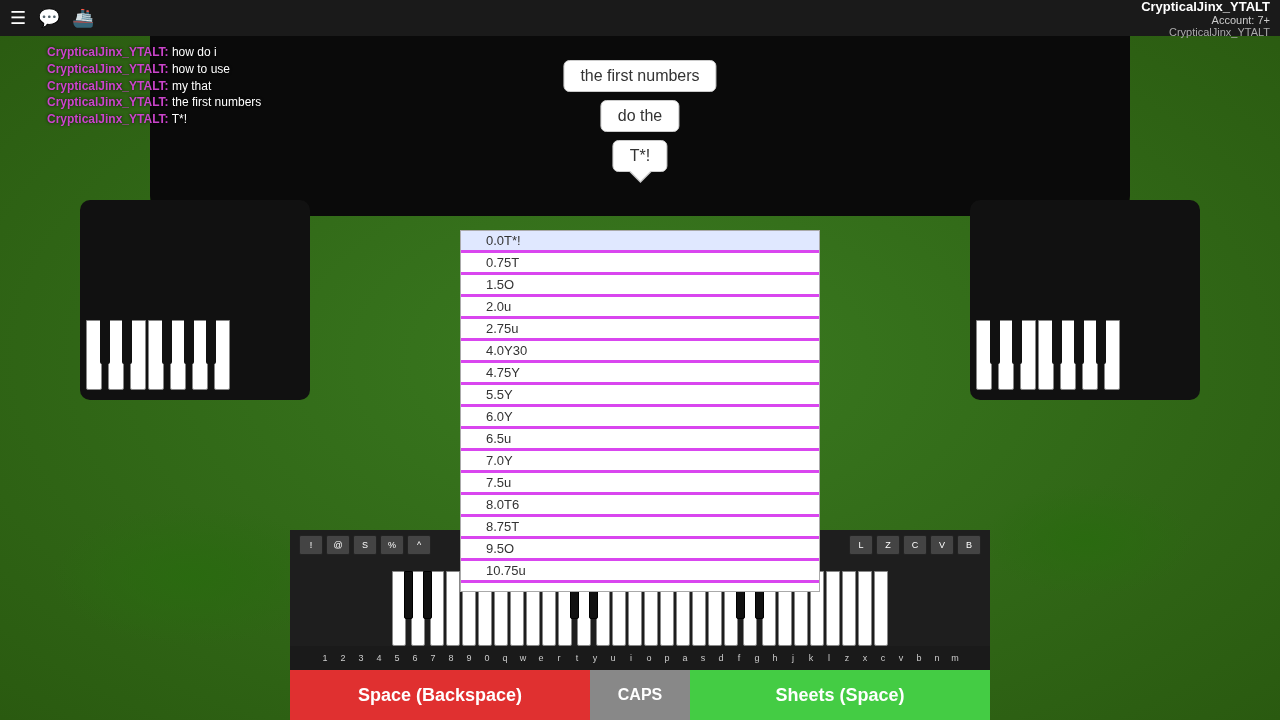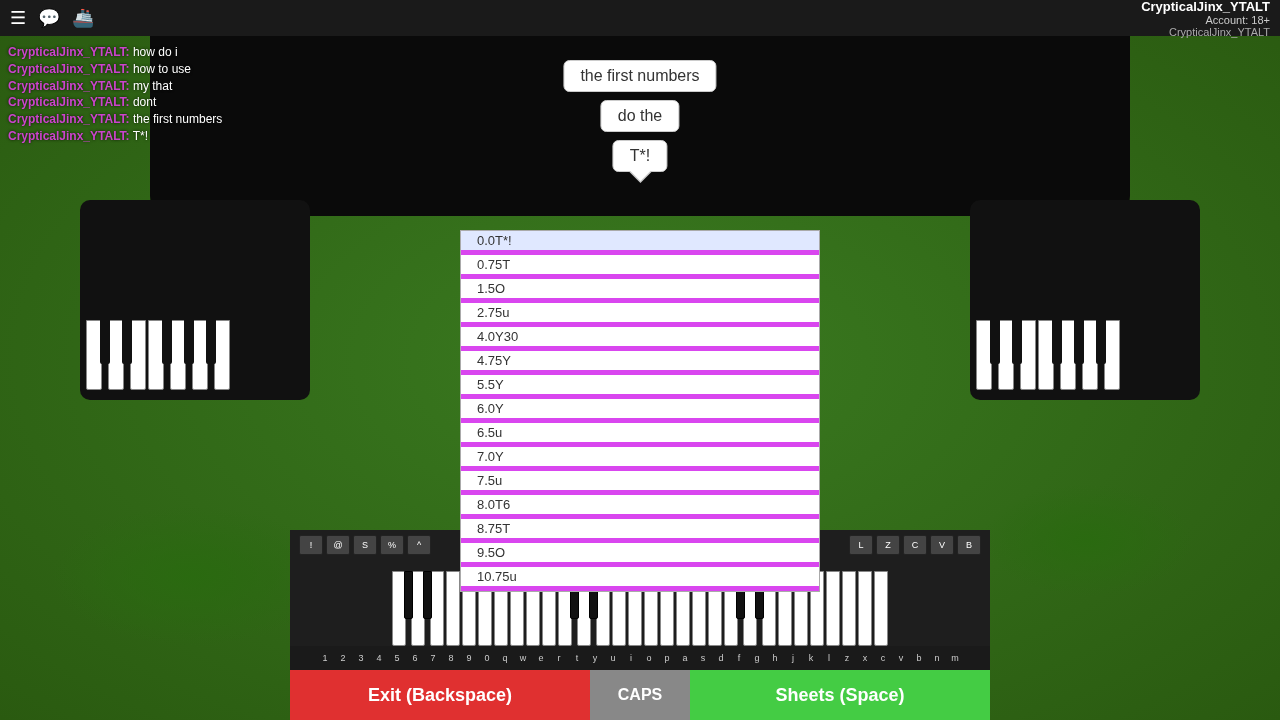--- a/index.html
+++ b/index.html
@@ -315,7 +315,7 @@
   </div>
   <div class="top-bar-right">
     <div class="username">CrypticalJinx_YTALT</div>
-    <div class="account">Account: 18+</div>
+    <div class="account">Account: 7+</div>
     <div style="color:#aaa;font-size:11px;">CrypticalJinx_YTALT</div>
   </div>
 </div>

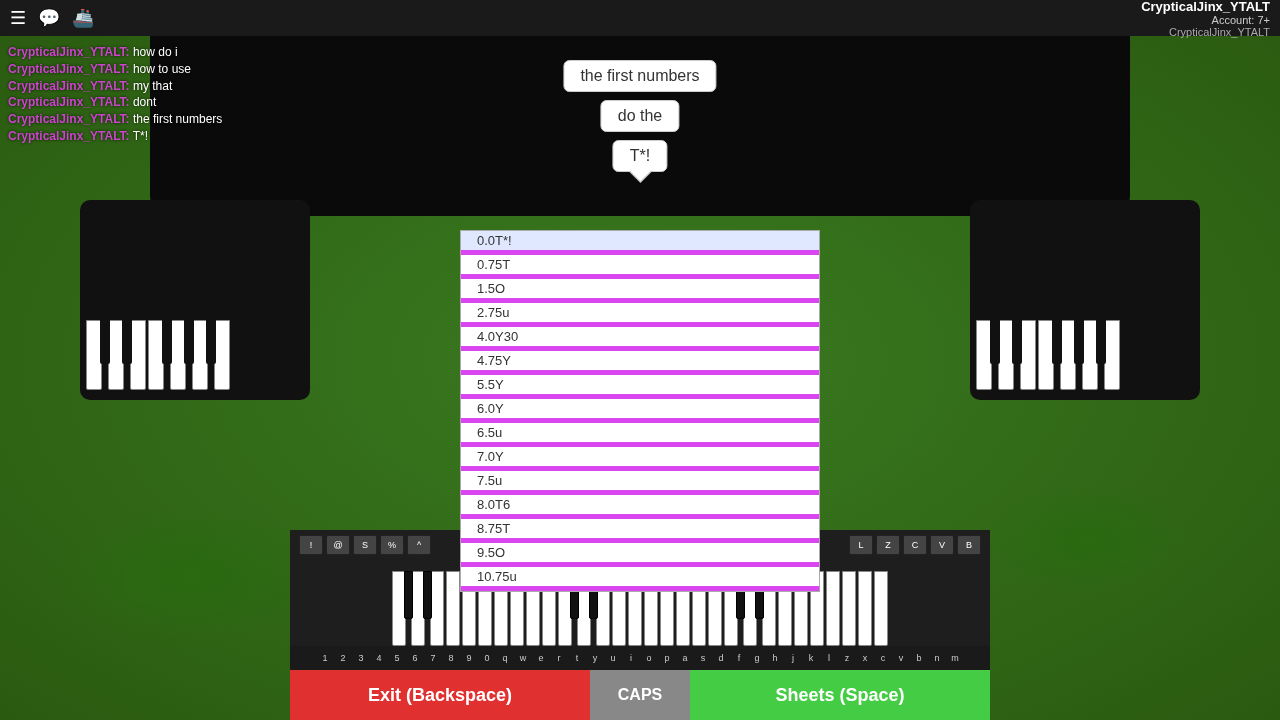--- a/index.html
+++ b/index.html
@@ -81,6 +81,7 @@
     .chat-message .username {
       color: #cc44cc;
       font-weight: bold;
+      margin-left: 39px;
     }
 
     .chat-message .text {

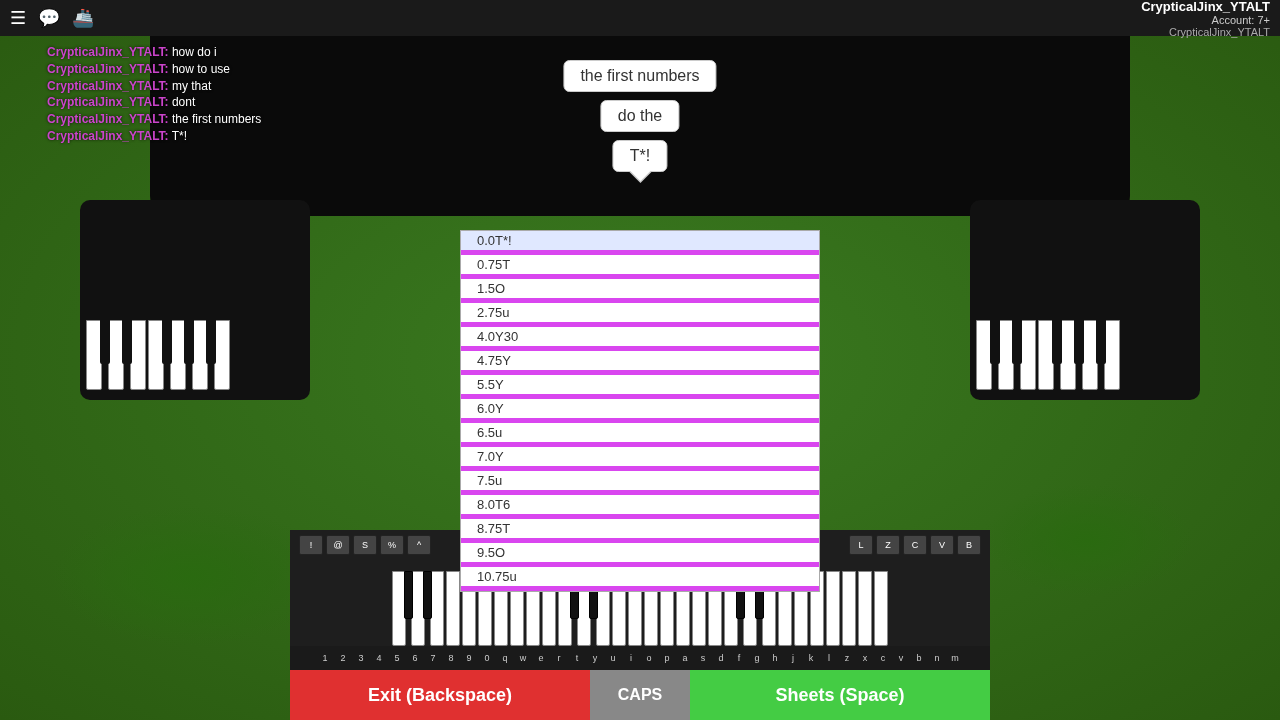--- a/index.html
+++ b/index.html
@@ -333,10 +333,6 @@
   <div class="chat-message">
     <span class="username">CrypticalJinx_YTALT:</span>
     <span class="text"> my that</span>
-  </div>
-  <div class="chat-message">
-    <span class="username">CrypticalJinx_YTALT:</span>
-    <span class="text"> dont</span>
   </div>
   <div class="chat-message">
     <span class="username">CrypticalJinx_YTALT:</span>

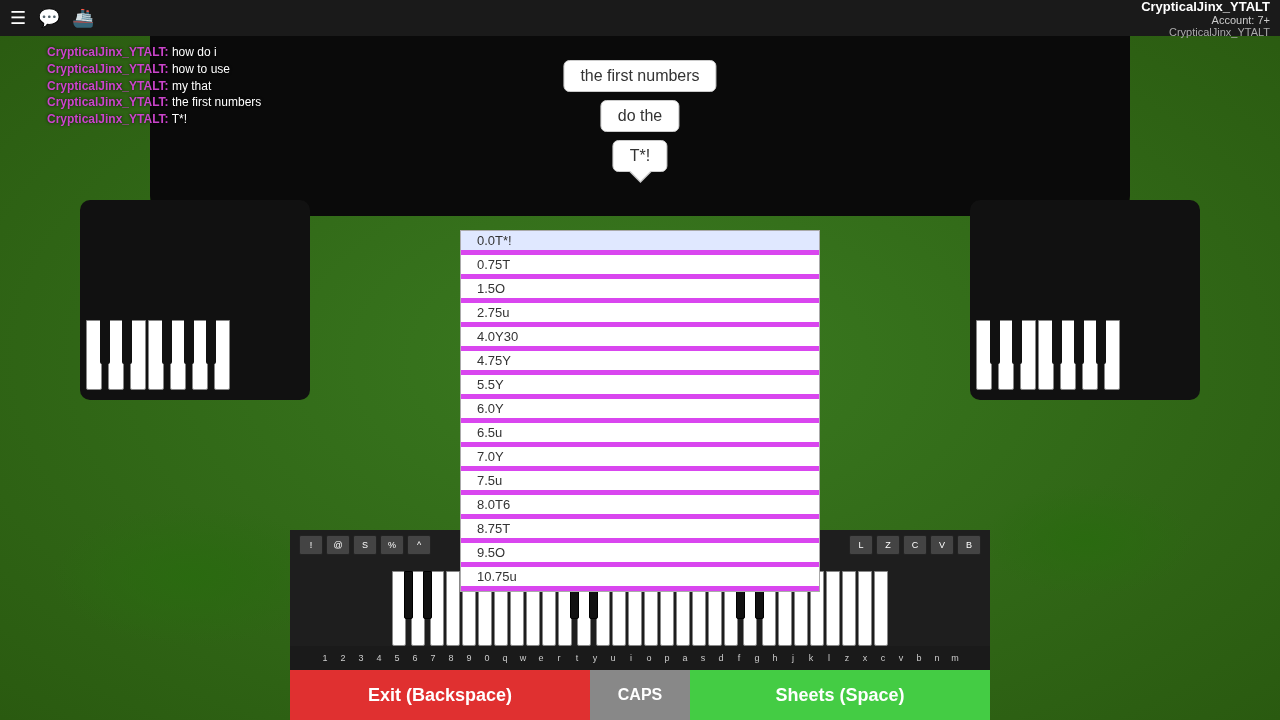--- a/index.html
+++ b/index.html
@@ -164,9 +164,9 @@
     }
 
     .dropdown-item {
-      padding: 2px 16px;
+      padding: 2px 25px;
       color: #333;
-      border-bottom: 5px solid #d946ef;
+      border-bottom: 3px solid #d946ef;
       cursor: pointer;
     }
 

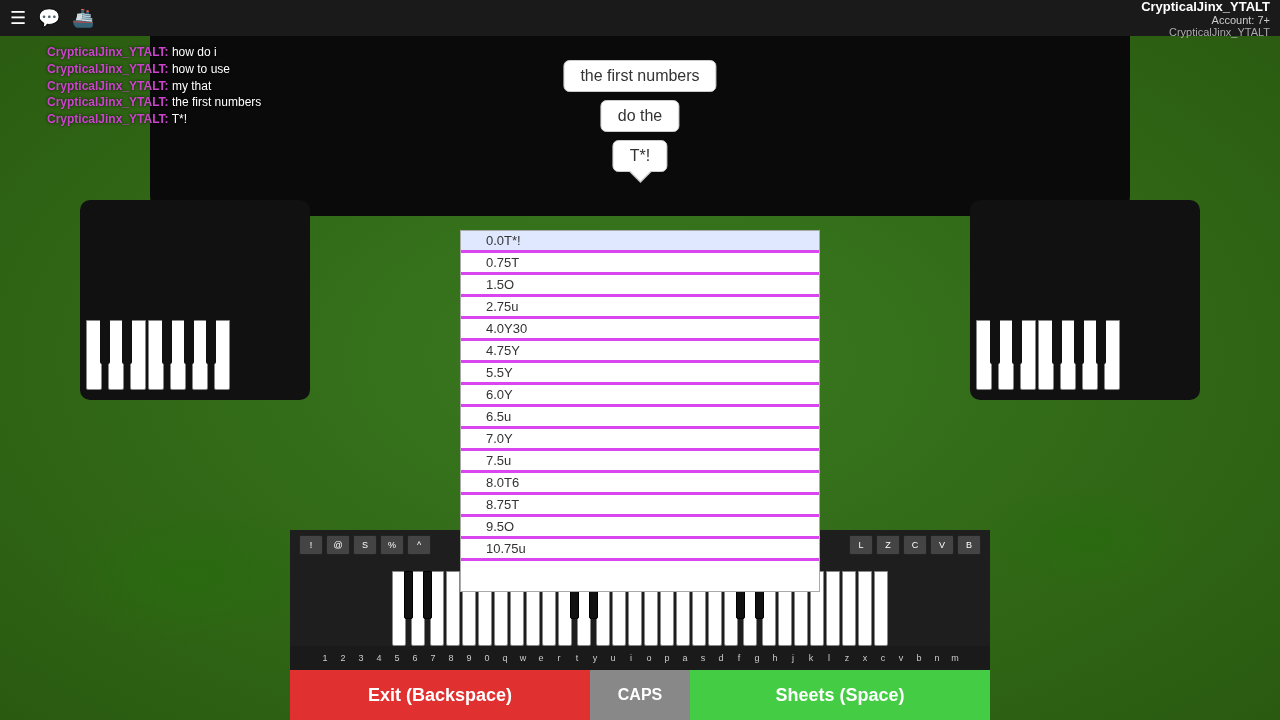--- a/index.html
+++ b/index.html
@@ -397,6 +397,7 @@
   <div class="dropdown-item selected">0.0T*!</div>
       <div class="dropdown-item">0.75T</div>
       <div class="dropdown-item">1.5O</div>
+      <div class="dropdown-item">2.0u</div>
       <div class="dropdown-item">2.75u</div>
       <div class="dropdown-item">4.0Y30</div>
       <div class="dropdown-item">4.75Y</div>

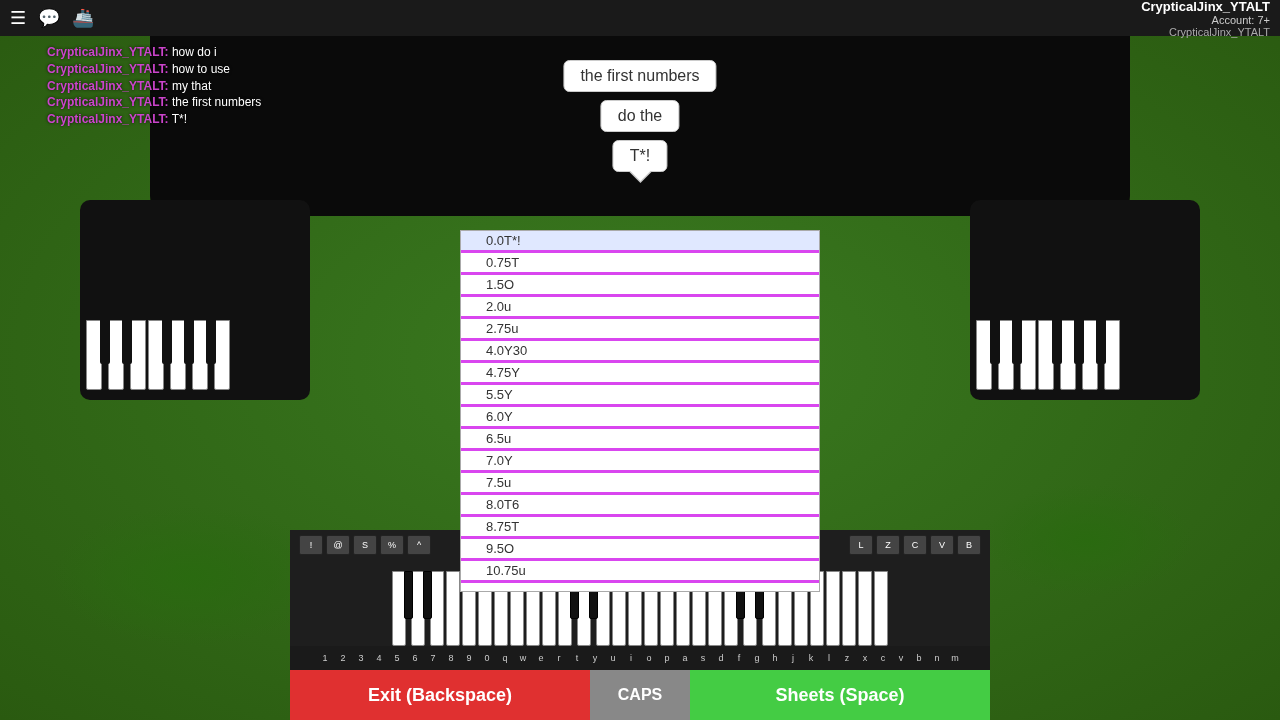--- a/index.html
+++ b/index.html
@@ -513,7 +513,7 @@
     </div>
 
   <div class="bottom-buttons">
-    <button class="btn-exit">Exit (Backspace)</button>
+    <button class="btn-exit">Space (Backspace)</button>
     <button class="btn-caps">CAPS</button>
     <button class="btn-sheets">Sheets (Space)</button>
   </div>

